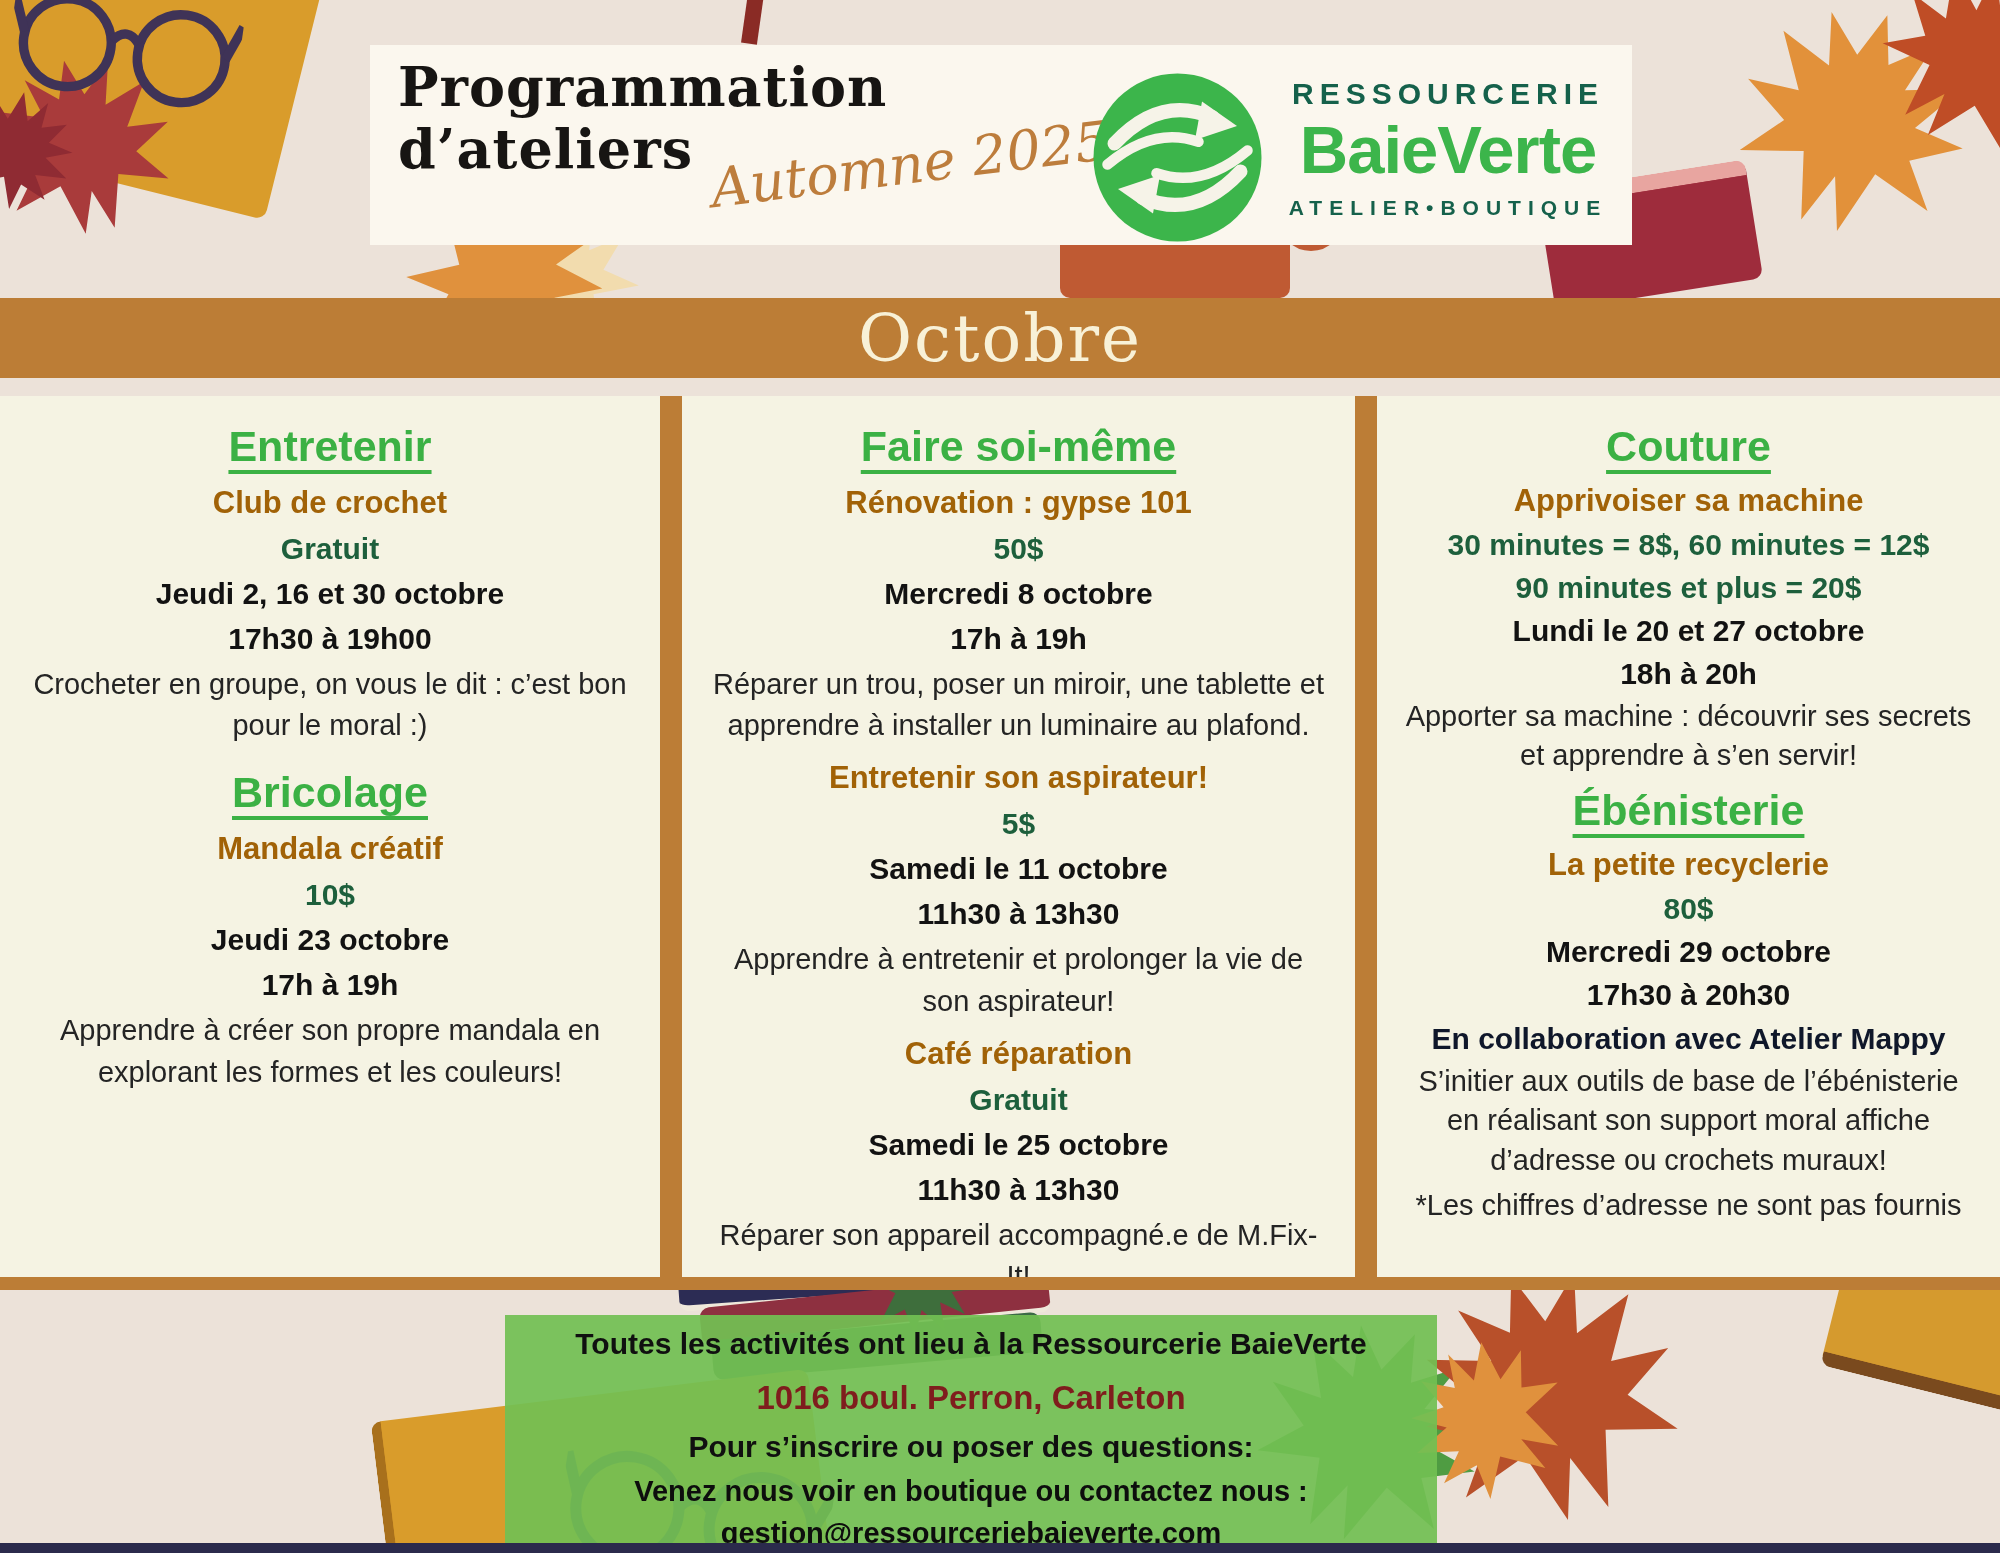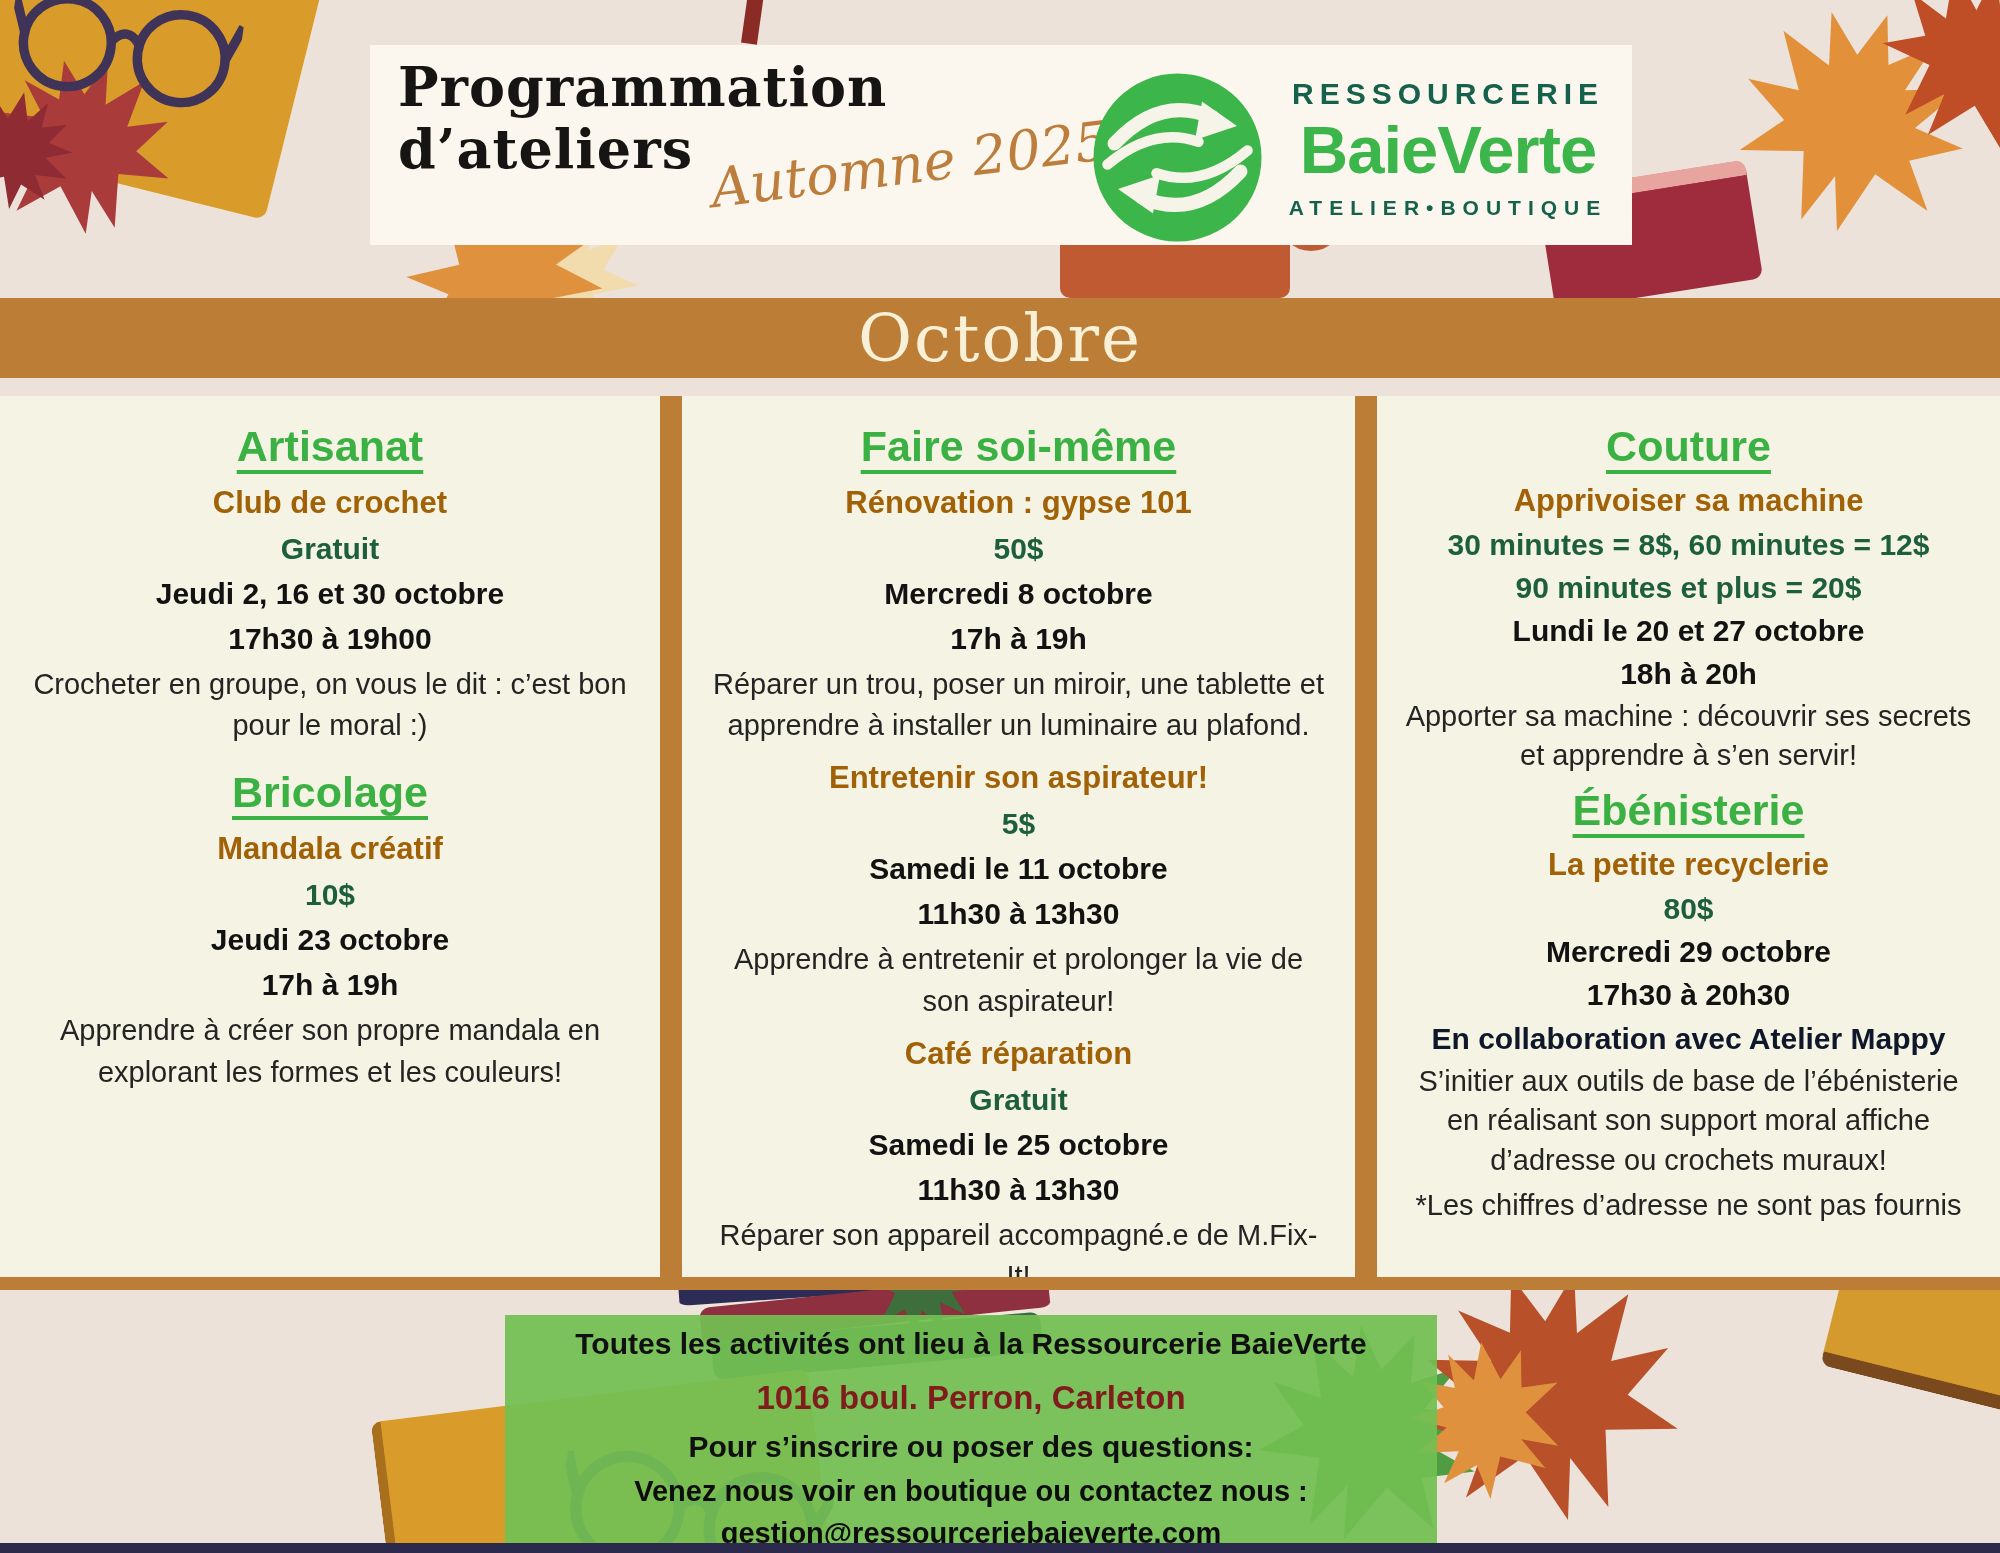--- a/index.html
+++ b/index.html
@@ -189,7 +189,7 @@
   <div class="columns-section">
 
     <div class="col col1">
-      <h2 class="cat">Artisanat</h2>
+      <h2 class="cat">Entretenir</h2>
       <div>
         <div class="ev-name">Club de crochet</div>
         <div class="ev-price">Gratuit</div>

